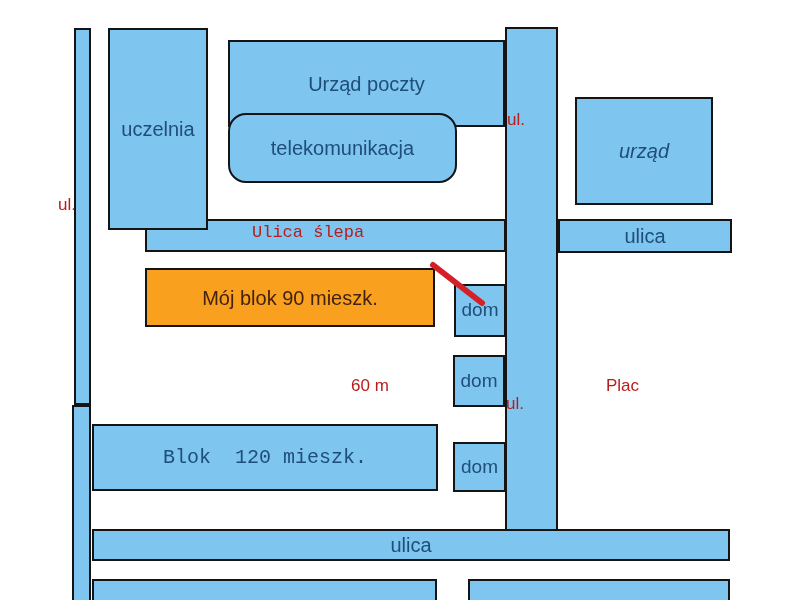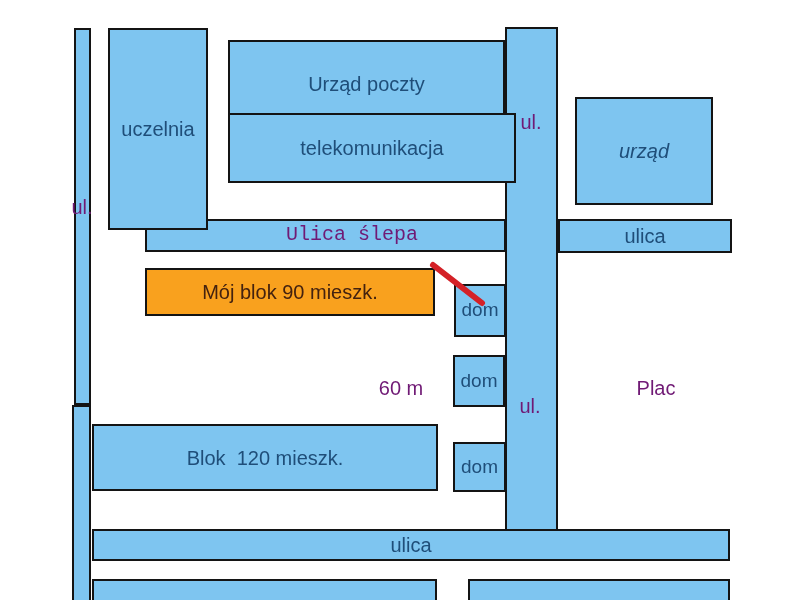--- a/index.html
+++ b/index.html
@@ -30,9 +30,9 @@
   }
   .flabel {
     position: absolute;
-    text-align: center;
-    color: #701a75;
-    font-size: 20px;
+    text-align: left;
+    color: #b91c1c;
+    font-size: 17px;
     line-height: 1.1;
     white-space: nowrap;
   }

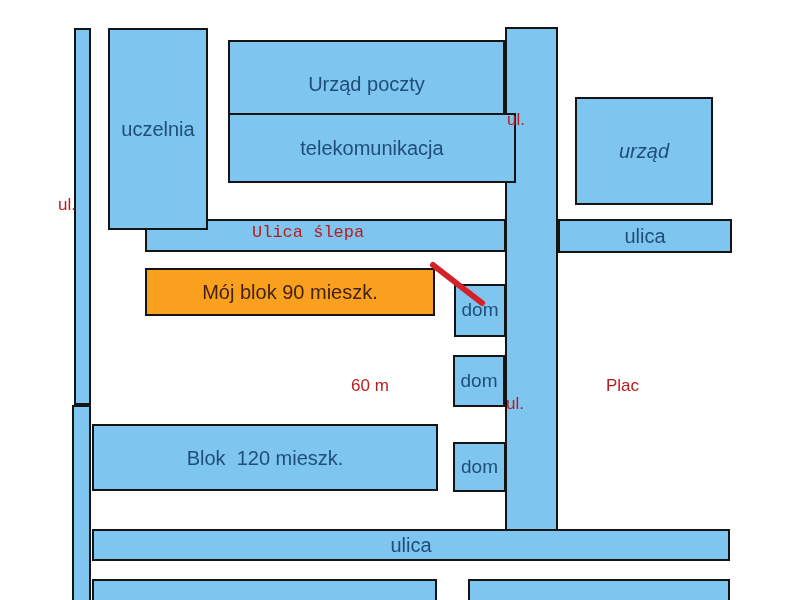--- a/index.html
+++ b/index.html
@@ -43,7 +43,7 @@
   
   #uczelnia   { left: 108px; top: 28px;  width: 100px; height: 202px; }
   #post-office{ left: 228px; top: 28px;  width: 277px; height: 87px; margin-top: 12px; }
-  #telecom    { left: 228px; top: 113px; width: 288px; height: 70px; }
+  #telecom    { left: 228px; top: 113px; width: 229px; height: 70px; border-radius: 18px; }
   #urzad      { left: 575px; top: 97px;  width: 138px; height: 108px; font-style: italic; }
   #moj-blok   { left: 145px; top: 268px; width: 290px; height: 48px;
                 background: #F9A11E; color: #44220F; }

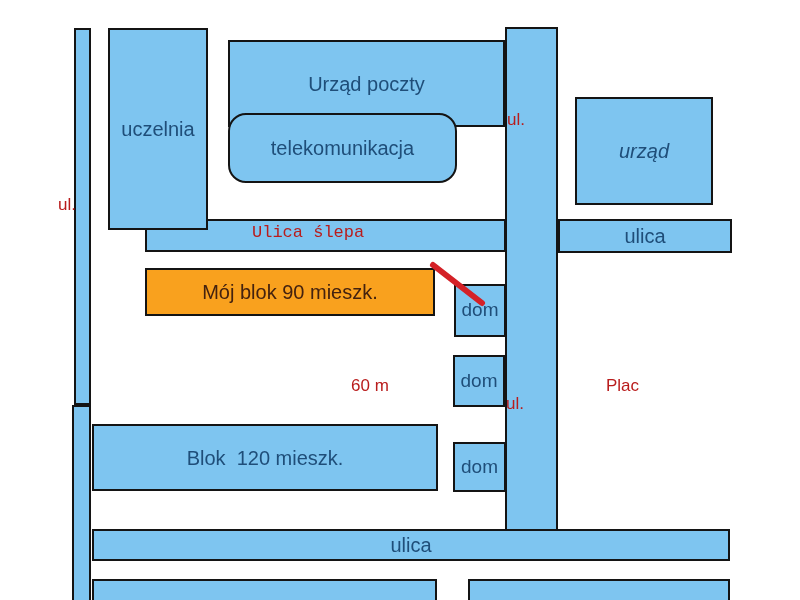--- a/index.html
+++ b/index.html
@@ -45,7 +45,7 @@
   #post-office{ left: 228px; top: 28px;  width: 277px; height: 87px; margin-top: 12px; }
   #telecom    { left: 228px; top: 113px; width: 229px; height: 70px; border-radius: 18px; }
   #urzad      { left: 575px; top: 97px;  width: 138px; height: 108px; font-style: italic; }
-  #moj-blok   { left: 145px; top: 268px; width: 290px; height: 48px;
+  #moj-blok   { left: 145px; top: 268px; width: 290px; height: 59px;
                 background: #F9A11E; color: #44220F; }
   #dom1       { left: 454px; top: 284px; width: 52px; height: 53px; font-size: 19px; }
   #dom2       { left: 453px; top: 355px; width: 52px; height: 52px; font-size: 19px; }

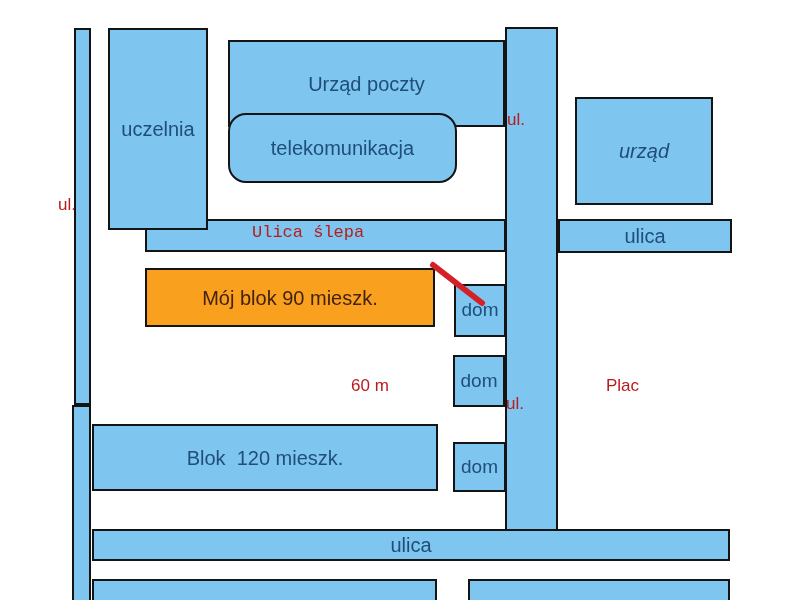--- a/index.html
+++ b/index.html
@@ -50,7 +50,7 @@
   #dom1       { left: 454px; top: 284px; width: 52px; height: 53px; font-size: 19px; }
   #dom2       { left: 453px; top: 355px; width: 52px; height: 52px; font-size: 19px; }
   #dom3       { left: 453px; top: 442px; width: 53px; height: 50px; font-size: 19px; }
-  #blok120    { left: 92px;  top: 424px; width: 346px; height: 67px; }
+  #blok120    { left: 92px;  top: 424px; width: 346px; height: 67px; font-family: Liberation Mono, monospace; }
   #blok120 span { white-space: pre; }
   
   #slepa-strip { left: 145px; top: 219px; width: 361px; height: 33px; }

